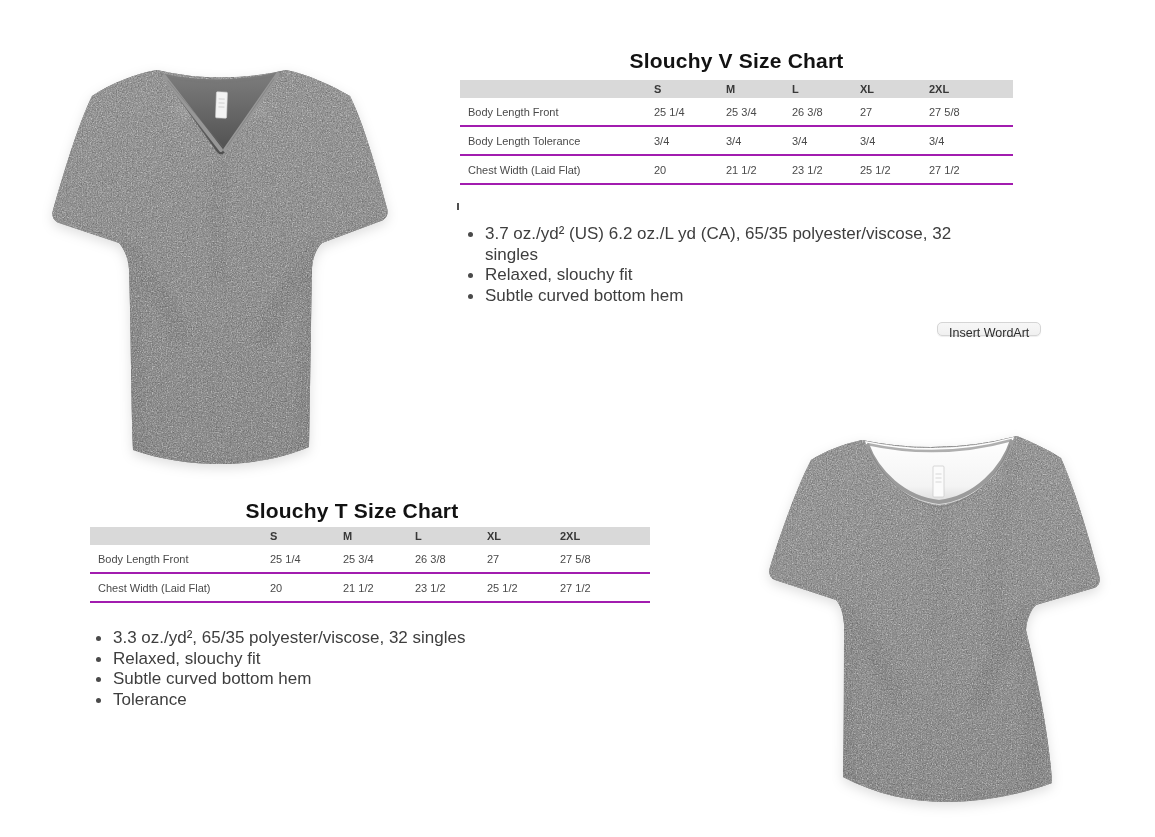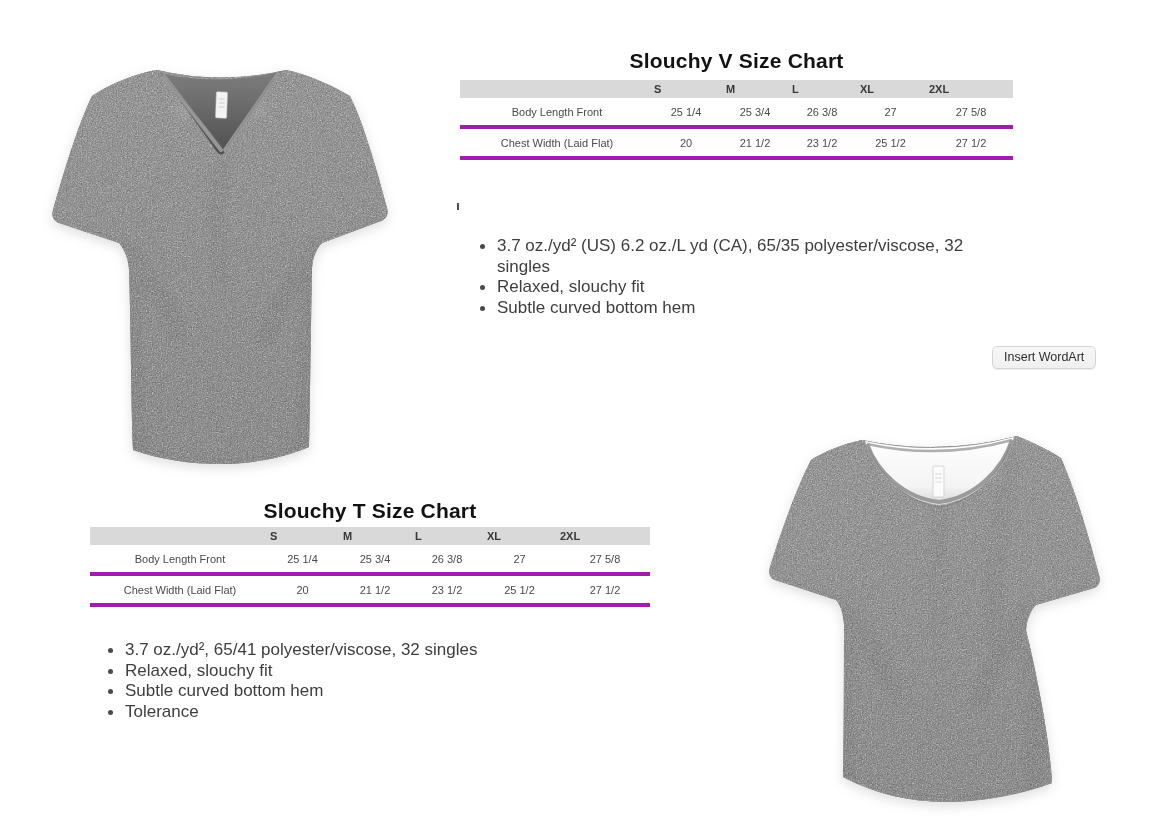--- a/index.html
+++ b/index.html
@@ -51,9 +51,9 @@
   .size-table td {
     height: 27px;
     padding: 0 0 0 8px;
-    border-bottom: 4px solid #a21caf;
+    border-bottom: 2px solid #a21caf;
     color: #4a4a4a;
-    text-align: center;
+    text-align: left;
     vertical-align: middle;
     background: #ffffff;
   }

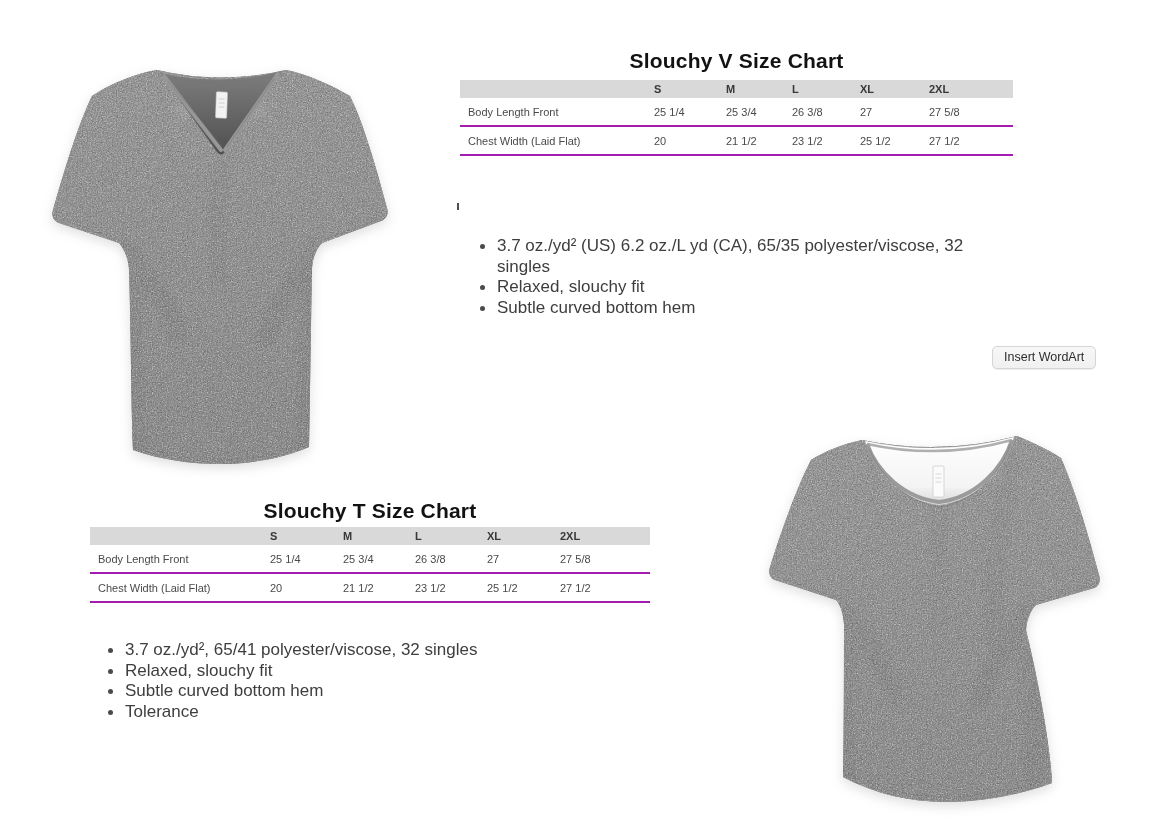--- a/index.html
+++ b/index.html
@@ -208,6 +208,14 @@
         <td>27 5/8</td>
       </tr>
       <tr>
+        <td>Body Length Tolerance</td>
+        <td>3/4</td>
+        <td>3/4</td>
+        <td>3/4</td>
+        <td>3/4</td>
+        <td>3/4</td>
+      </tr>
+      <tr>
         <td>Chest Width (Laid Flat)</td>
         <td>20</td>
         <td>21 1/2</td>

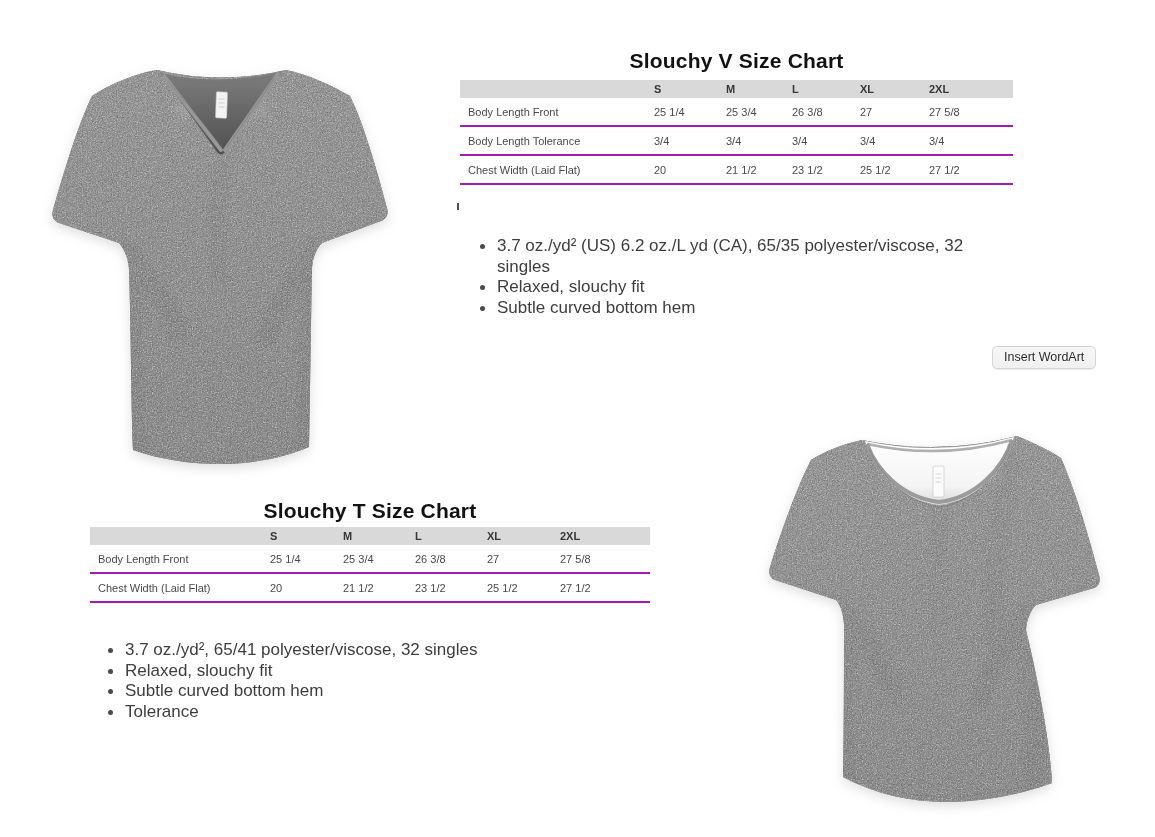--- a/index.html
+++ b/index.html
@@ -69,7 +69,7 @@
   
   .bullets {
     position: absolute;
-    margin: 12px; padding: 0;
+    margin: 0; padding: 0;
     list-style: none;
     font-size: 17px;
     line-height: 20.6px;

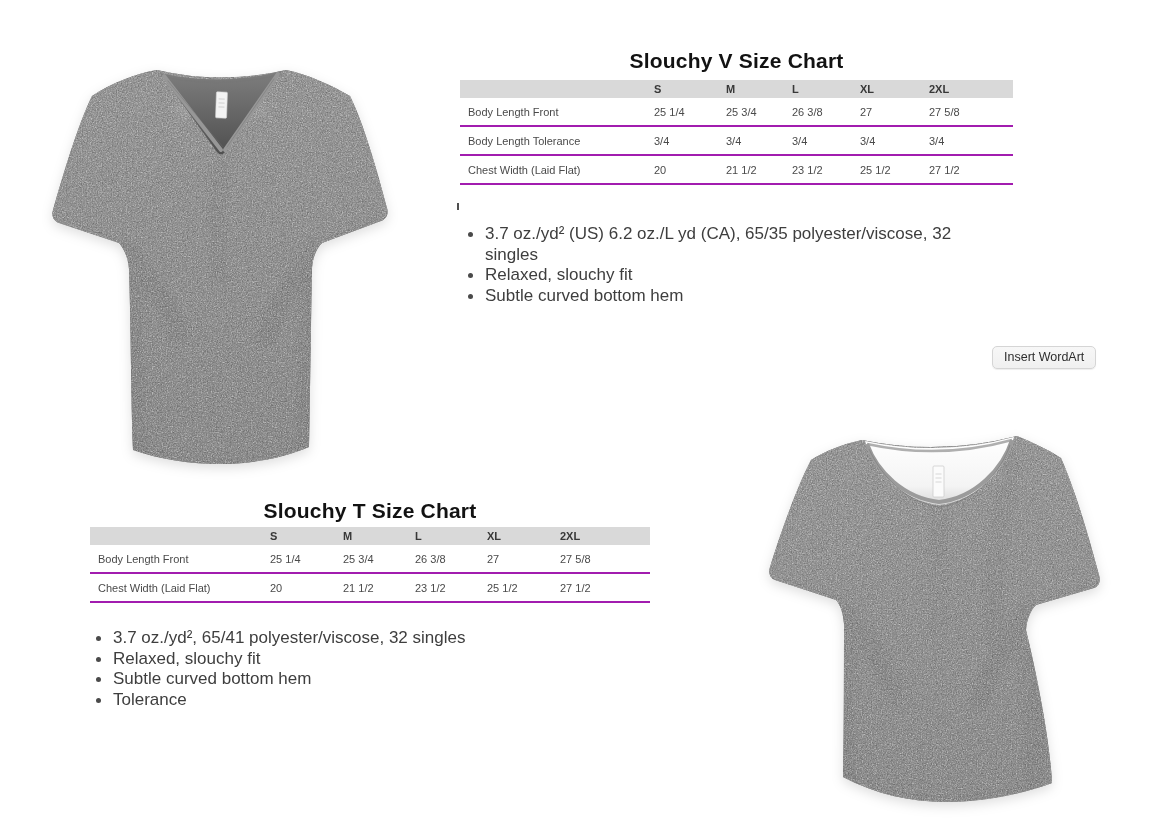--- a/index.html
+++ b/index.html
@@ -89,8 +89,8 @@
   
   .wordart-btn {
     position: absolute;
-    left: 992px; top: 322px;
-    height: 23px;
+    left: 937px; top: 322px;
+    height: 14px;
     padding: 0 11px;
     font-family: "Liberation Sans", sans-serif;
     font-size: 12.5px;
@@ -101,7 +101,6 @@
     box-shadow: 0 1px 1px rgba(0,0,0,0.07);
     cursor: pointer;
     line-height: 21px;
-    margin-top: 24px;
   }
 </style>
 </head>

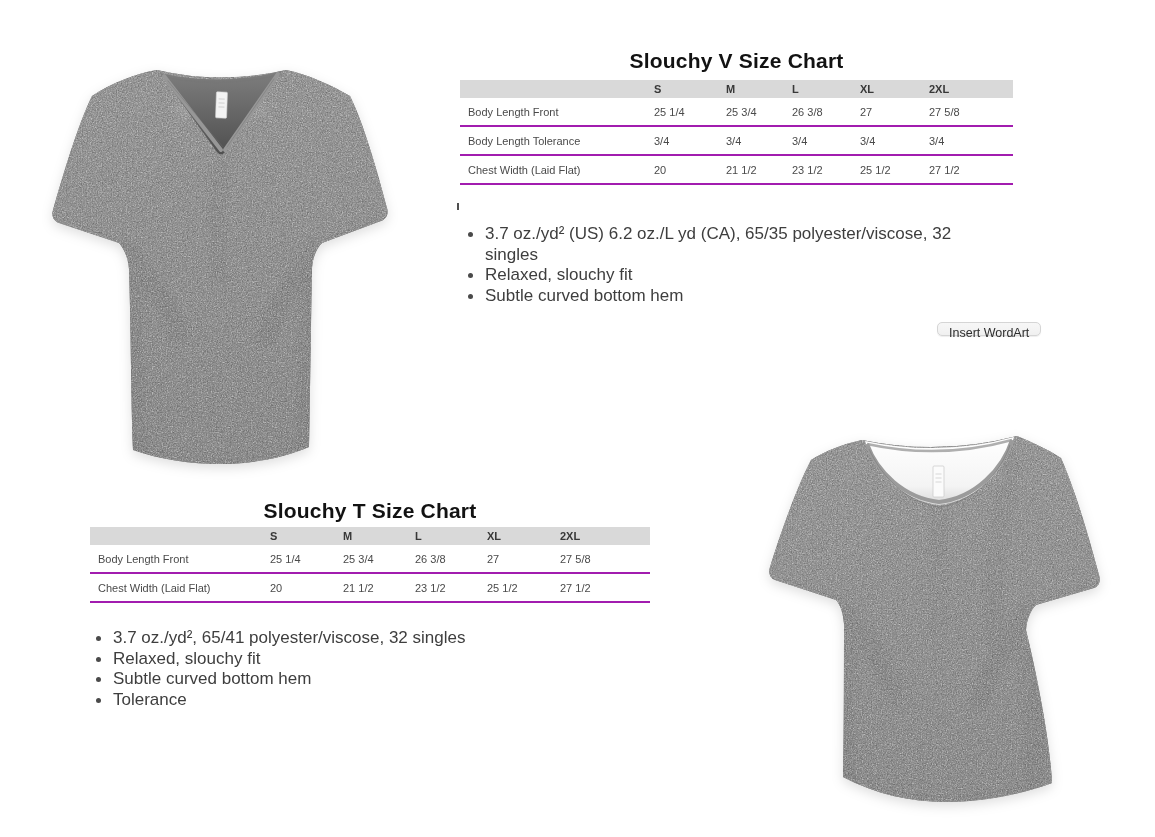--- a/index.html
+++ b/index.html
@@ -28,7 +28,7 @@
     white-space: nowrap;
   }
   #v-title { left: 460px; top: 49px; width: 553px; }
-  #t-title { left: 90px;  top: 499px; width: 560px; }
+  #t-title { left: 72px;  top: 499px; width: 560px; }
 
   
   .size-table {

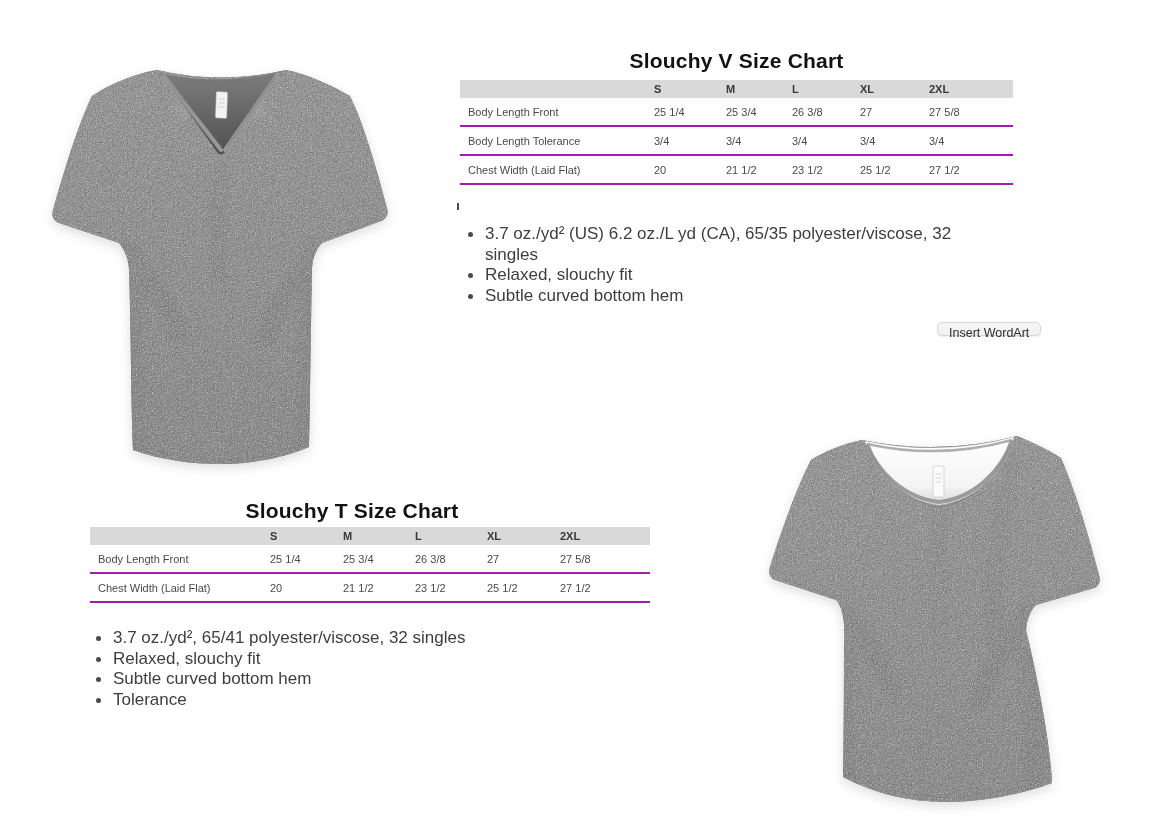--- a/index.html
+++ b/index.html
@@ -277,7 +277,7 @@
   </table>
 
   <ul id="t-bullets" class="bullets">
-    <li><span class="dot"></span><span>3.7 oz./yd², 65/41 polyester/viscose, 32 singles</span></li>
+    <li><span class="dot"></span><span>3.3 oz./yd², 65/35 polyester/viscose, 32 singles</span></li>
     <li><span class="dot"></span><span>Relaxed, slouchy fit</span></li>
     <li><span class="dot"></span><span>Subtle curved bottom hem</span></li>
     <li><span class="dot"></span><span>Tolerance</span></li>

